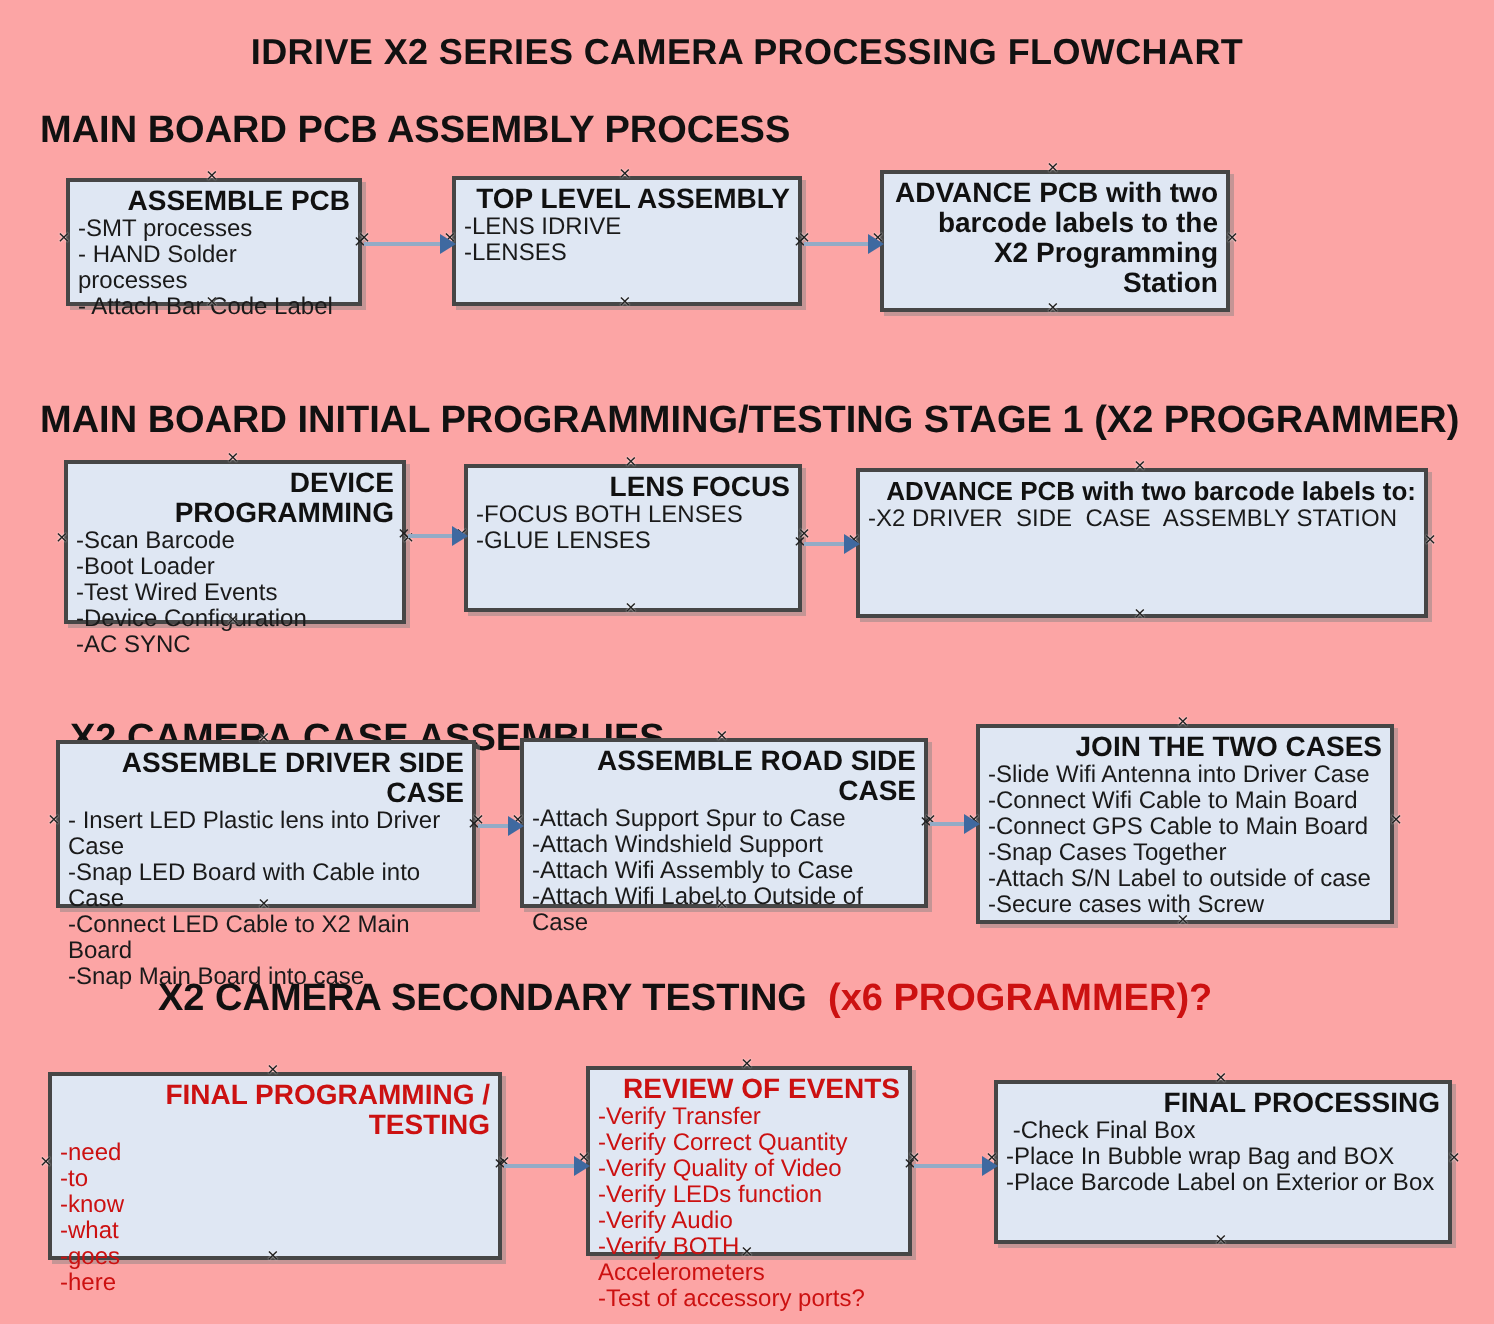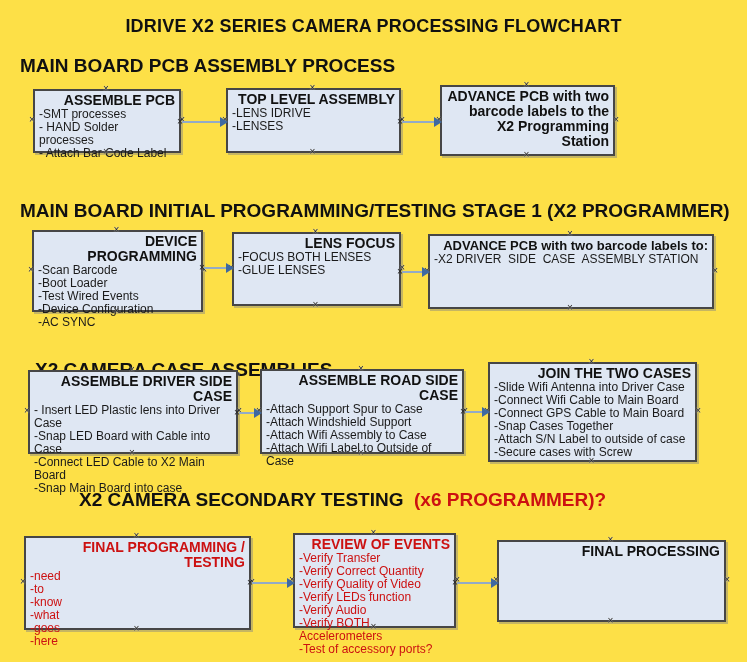--- a/index.html
+++ b/index.html
@@ -12,7 +12,7 @@
   }
   html,body{margin:0;padding:0;background:#fff;}
   .canvas{
-    position:relative;width:747px;height:662px;background:#fde047;
+    position:relative;width:747px;height:662px;background:#fca5a5;
     font-family:"Liberation Sans", sans-serif;color:var(--text-dark);overflow:hidden;
   }
   .page-title{

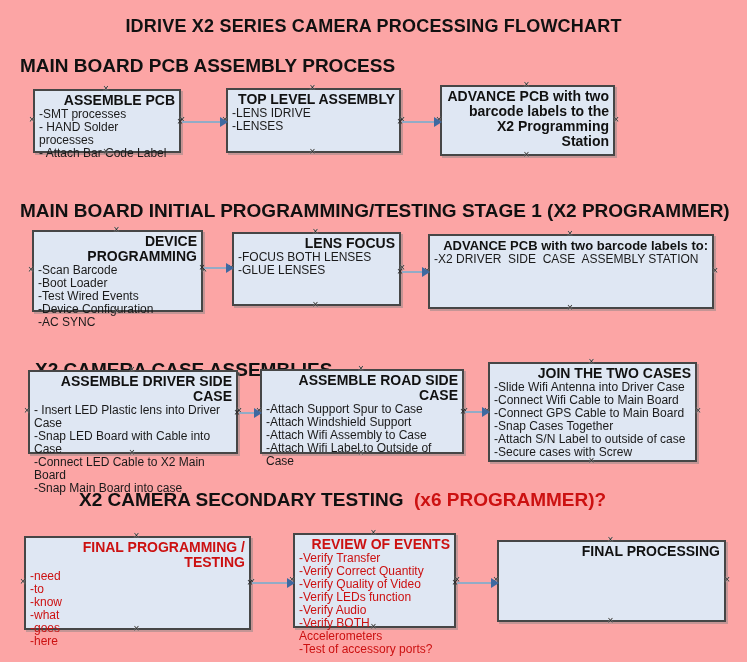--- a/index.html
+++ b/index.html
@@ -234,6 +234,11 @@
     </div>
   <div class="box" id="s4b3">
     <div class="box-title">FINAL PROCESSING</div>
+    <div class="box-items">
+        <div class="box-item"> -Check Final Box</div>
+        <div class="box-item">-Place In Bubble wrap Bag and BOX</div>
+        <div class="box-item">-Place Barcode Label on Exterior or Box</div>
+      </div>
   <span class="h ht">×</span>
       <span class="h hb">×</span>
       <span class="h hl">×</span>

